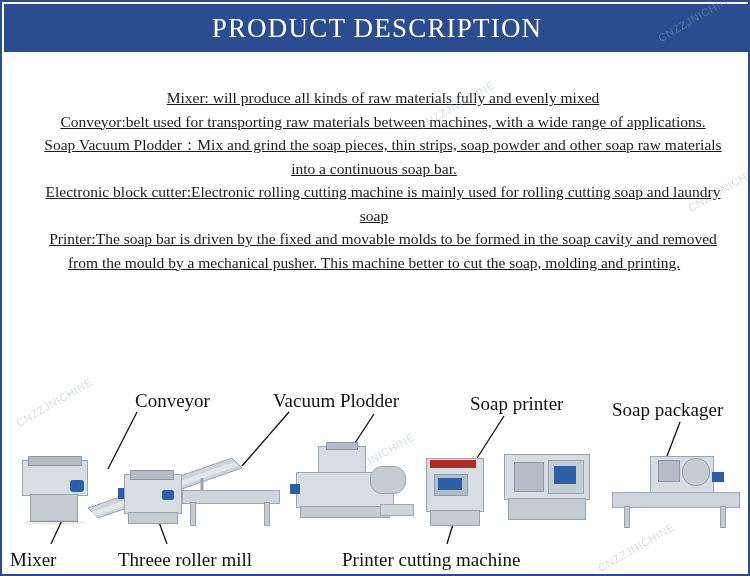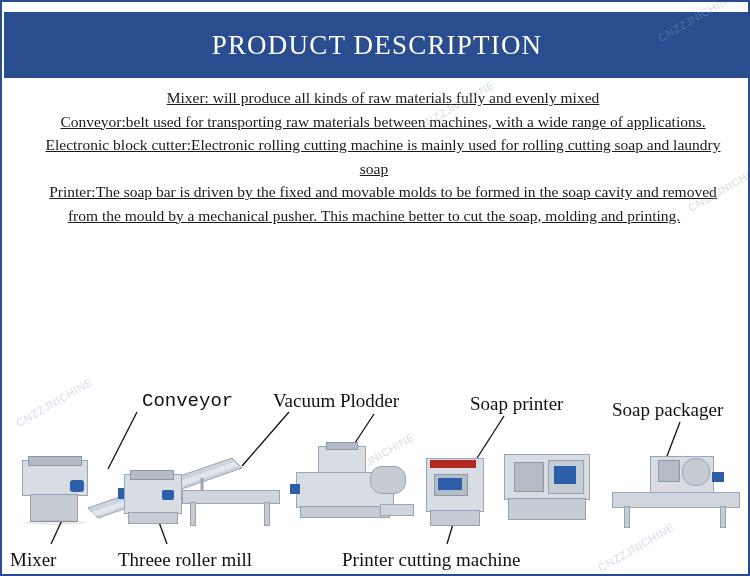--- a/index.html
+++ b/index.html
@@ -26,9 +26,9 @@
   .header {
     position: absolute;
     left: 2px;
-    top: 10px;
+    top: 2px;
     width: 746px;
-    height: 66px;
+    height: 48px;
     background: #2a4d8f;
     color: #ffffff;
     display: flex;

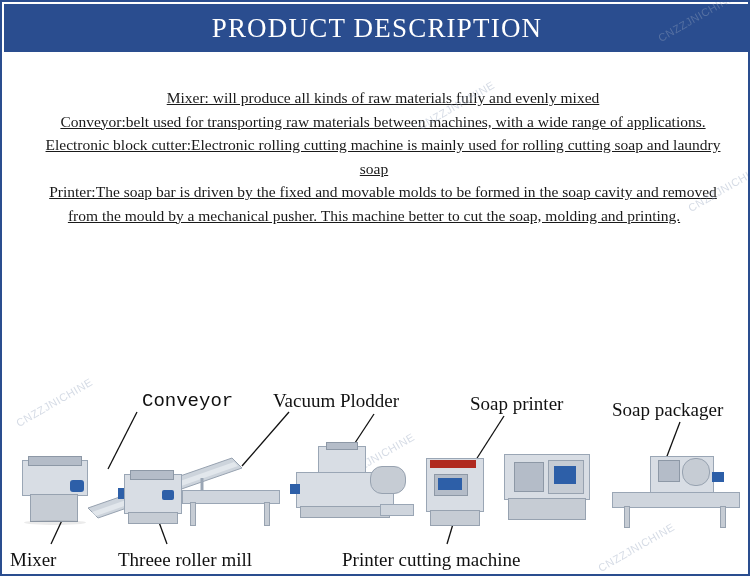--- a/index.html
+++ b/index.html
@@ -122,6 +122,7 @@
   <div class="content">
     <p class="para">Mixer: will produce all kinds of raw materials fully and evenly mixed</p>
     <p class="para">Conveyor:belt used for transporting raw materials between machines, with a wide range of applications.</p>
+    <p class="para">Soap Vacuum Plodder：Mix and grind the soap pieces, thin strips, soap powder and other soap raw materials into a continuous soap bar.</p>
     <p class="para">Electronic block cutter:Electronic rolling cutting machine is mainly used for rolling cutting soap and laundry soap</p>
     <p class="para">Printer:The soap bar is driven by the fixed and movable molds to be formed in the soap cavity and removed from the mould by a mechanical pusher. This machine better to cut the soap, molding and printing.</p>
   </div>

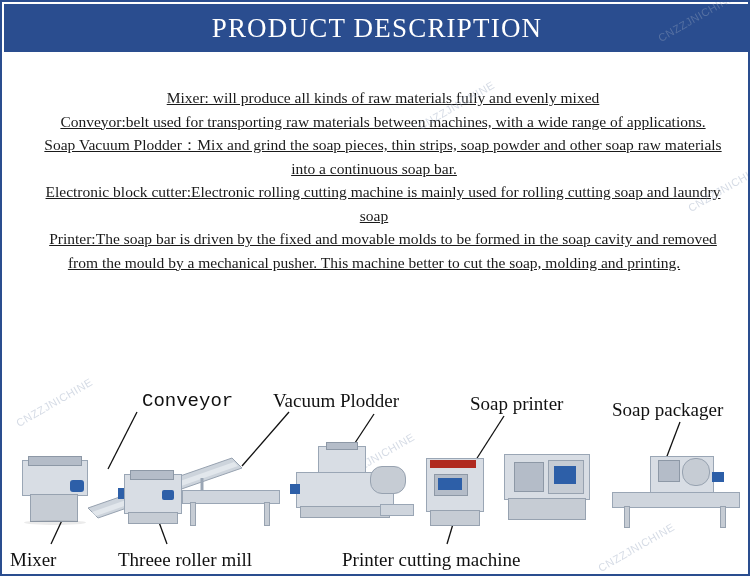--- a/index.html
+++ b/index.html
@@ -92,7 +92,7 @@
     font-family: "Liberation Serif", serif;
     white-space: nowrap;
   }
-  .lbl-conveyor      { left: 138px; top: -4px; font-family: Liberation Mono, monospace; }
+  .lbl-conveyor      { left: 131px; top: -4px; }
   .lbl-plodder       { left: 269px; top: -4px; }
   .lbl-printer       { left: 466px; top: -1px; }
   .lbl-packager      { left: 608px; top: 5px; }

